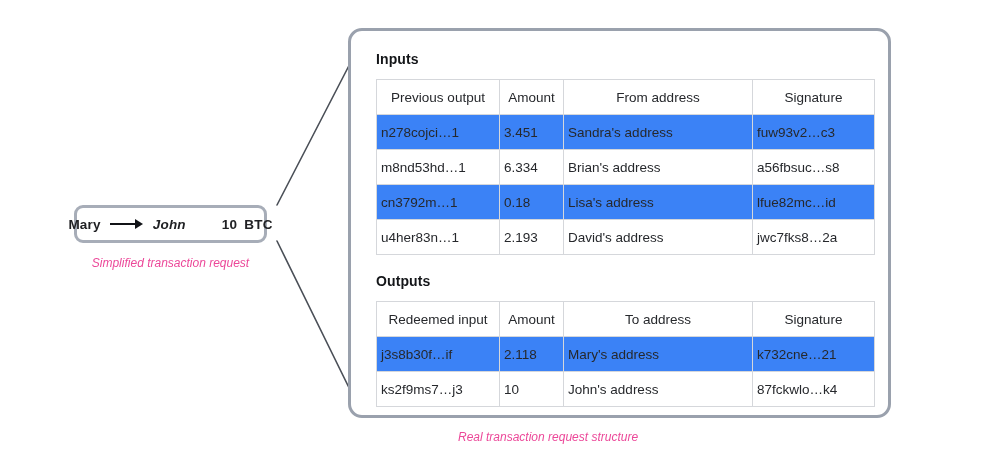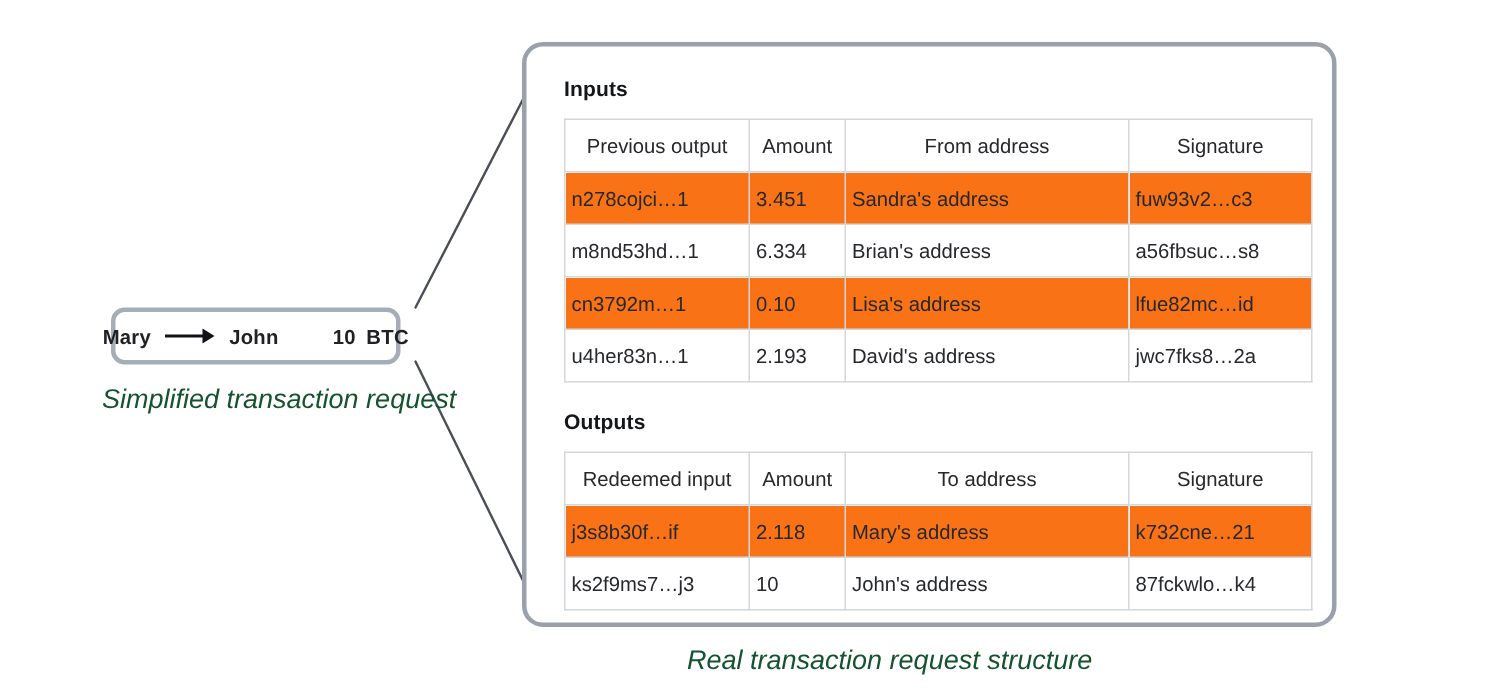--- a/index.html
+++ b/index.html
@@ -144,7 +144,7 @@
     overflow: hidden;
   }
   table.tx-table th { background: #ffffff; }
-  table.tx-table tbody tr.stripe td { background: #f97316; }
+  table.tx-table tbody tr.stripe td { background: #3b82f6; }
 
   col.c-ref  { width: 123px; }
   col.c-amt  { width:  64px; }

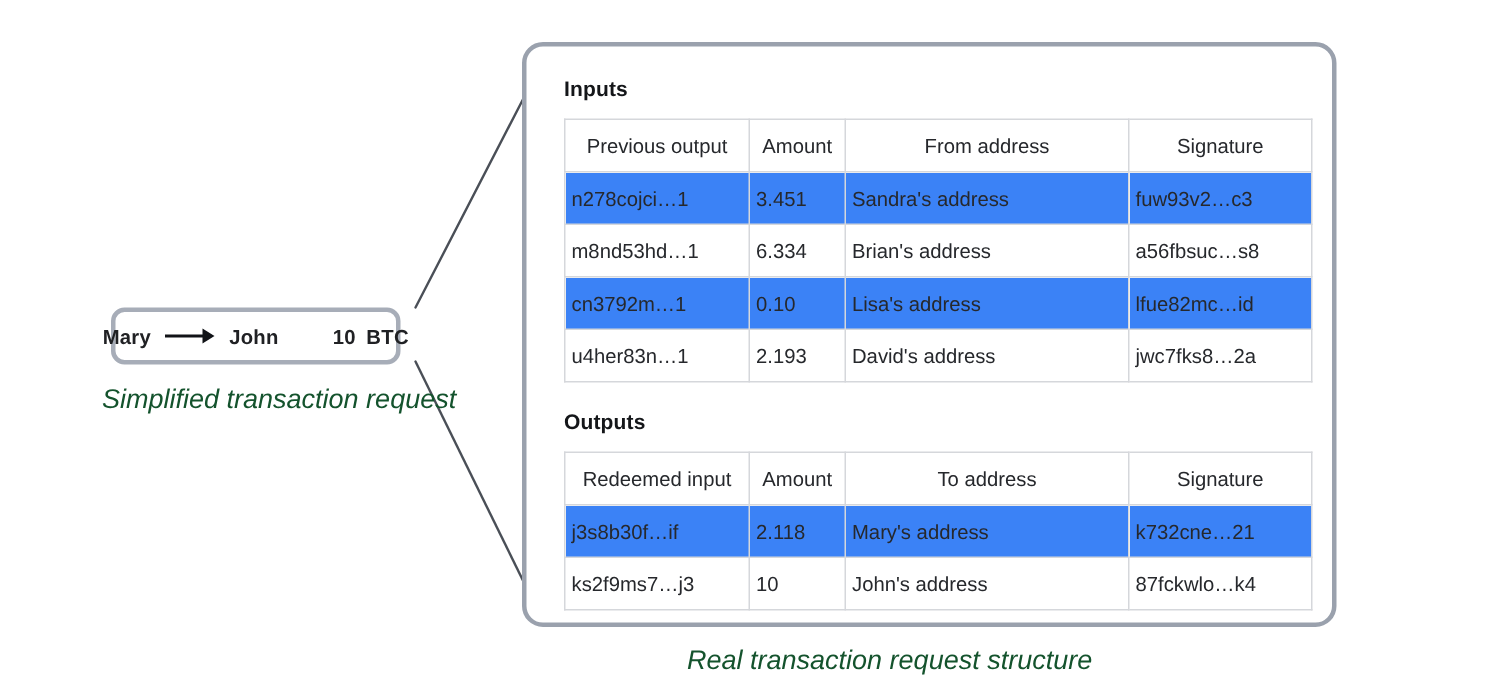--- a/index.html
+++ b/index.html
@@ -205,7 +205,7 @@
       </tr>
       <tr class="stripe">
         <td>cn3792m…1</td>
-        <td>0.10</td>
+        <td>0.18</td>
         <td>Lisa's address</td>
         <td>lfue82mc…id</td>
       </tr>

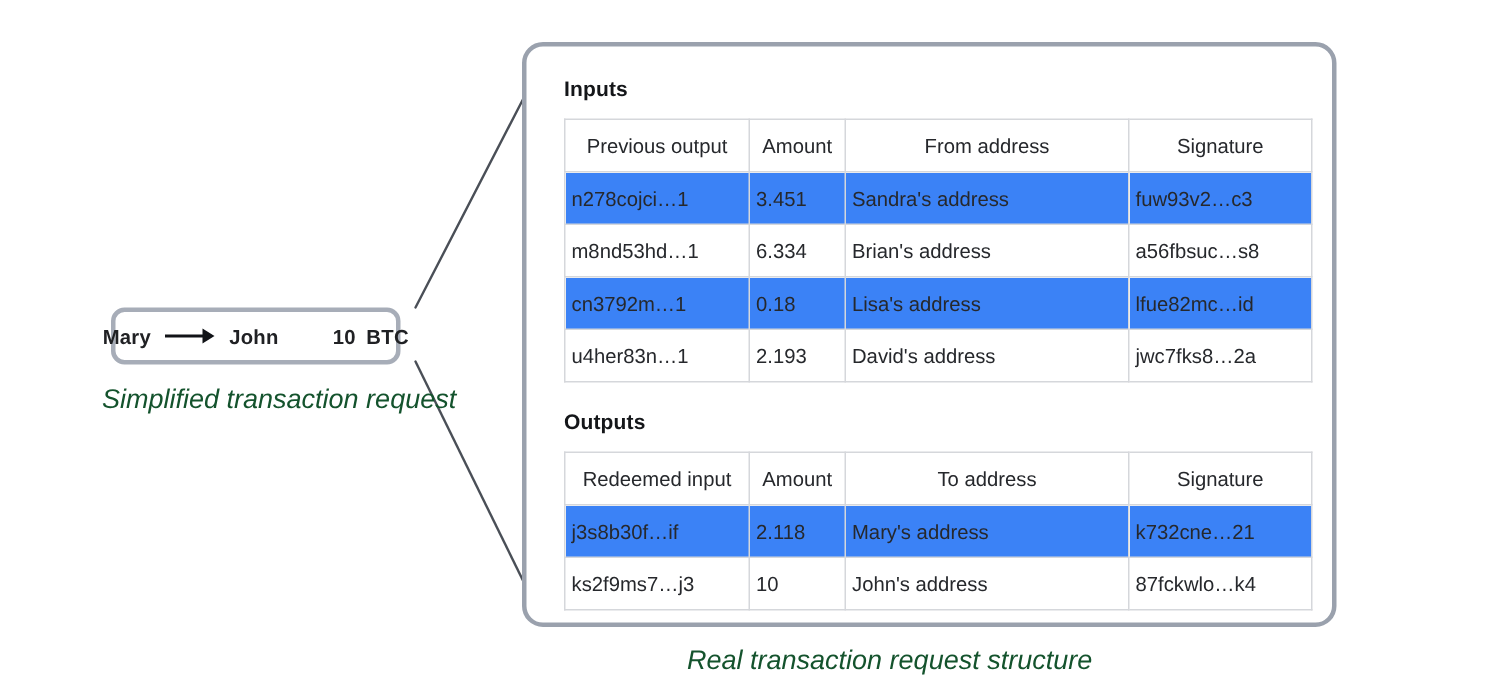--- a/index.html
+++ b/index.html
@@ -75,7 +75,7 @@
     border-bottom: 5px solid transparent;
     border-left: 8px solid #111317;
   }
-  .simple-to { margin-right: 36px; }
+  .simple-to { margin-right: 36px; font-style: italic; }
   .simple-amount { margin-right: 7px; }
 
   .caption {

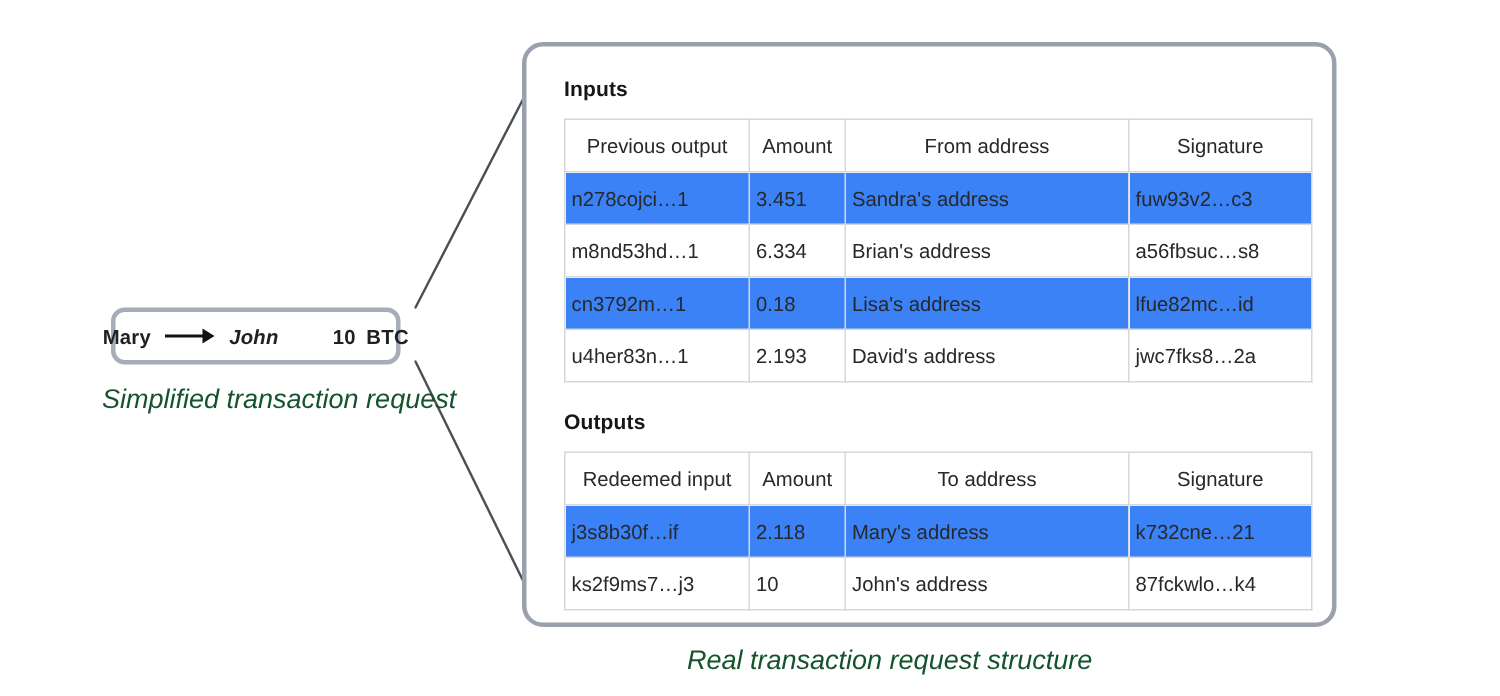--- a/index.html
+++ b/index.html
@@ -81,8 +81,8 @@
   .caption {
     position: absolute;
     font-style: italic;
-    font-size: 18px;
-    color: #14532d;
+    font-size: 12px;
+    color: #ec4899;
     white-space: nowrap;
   }
   #caption-simplified {

